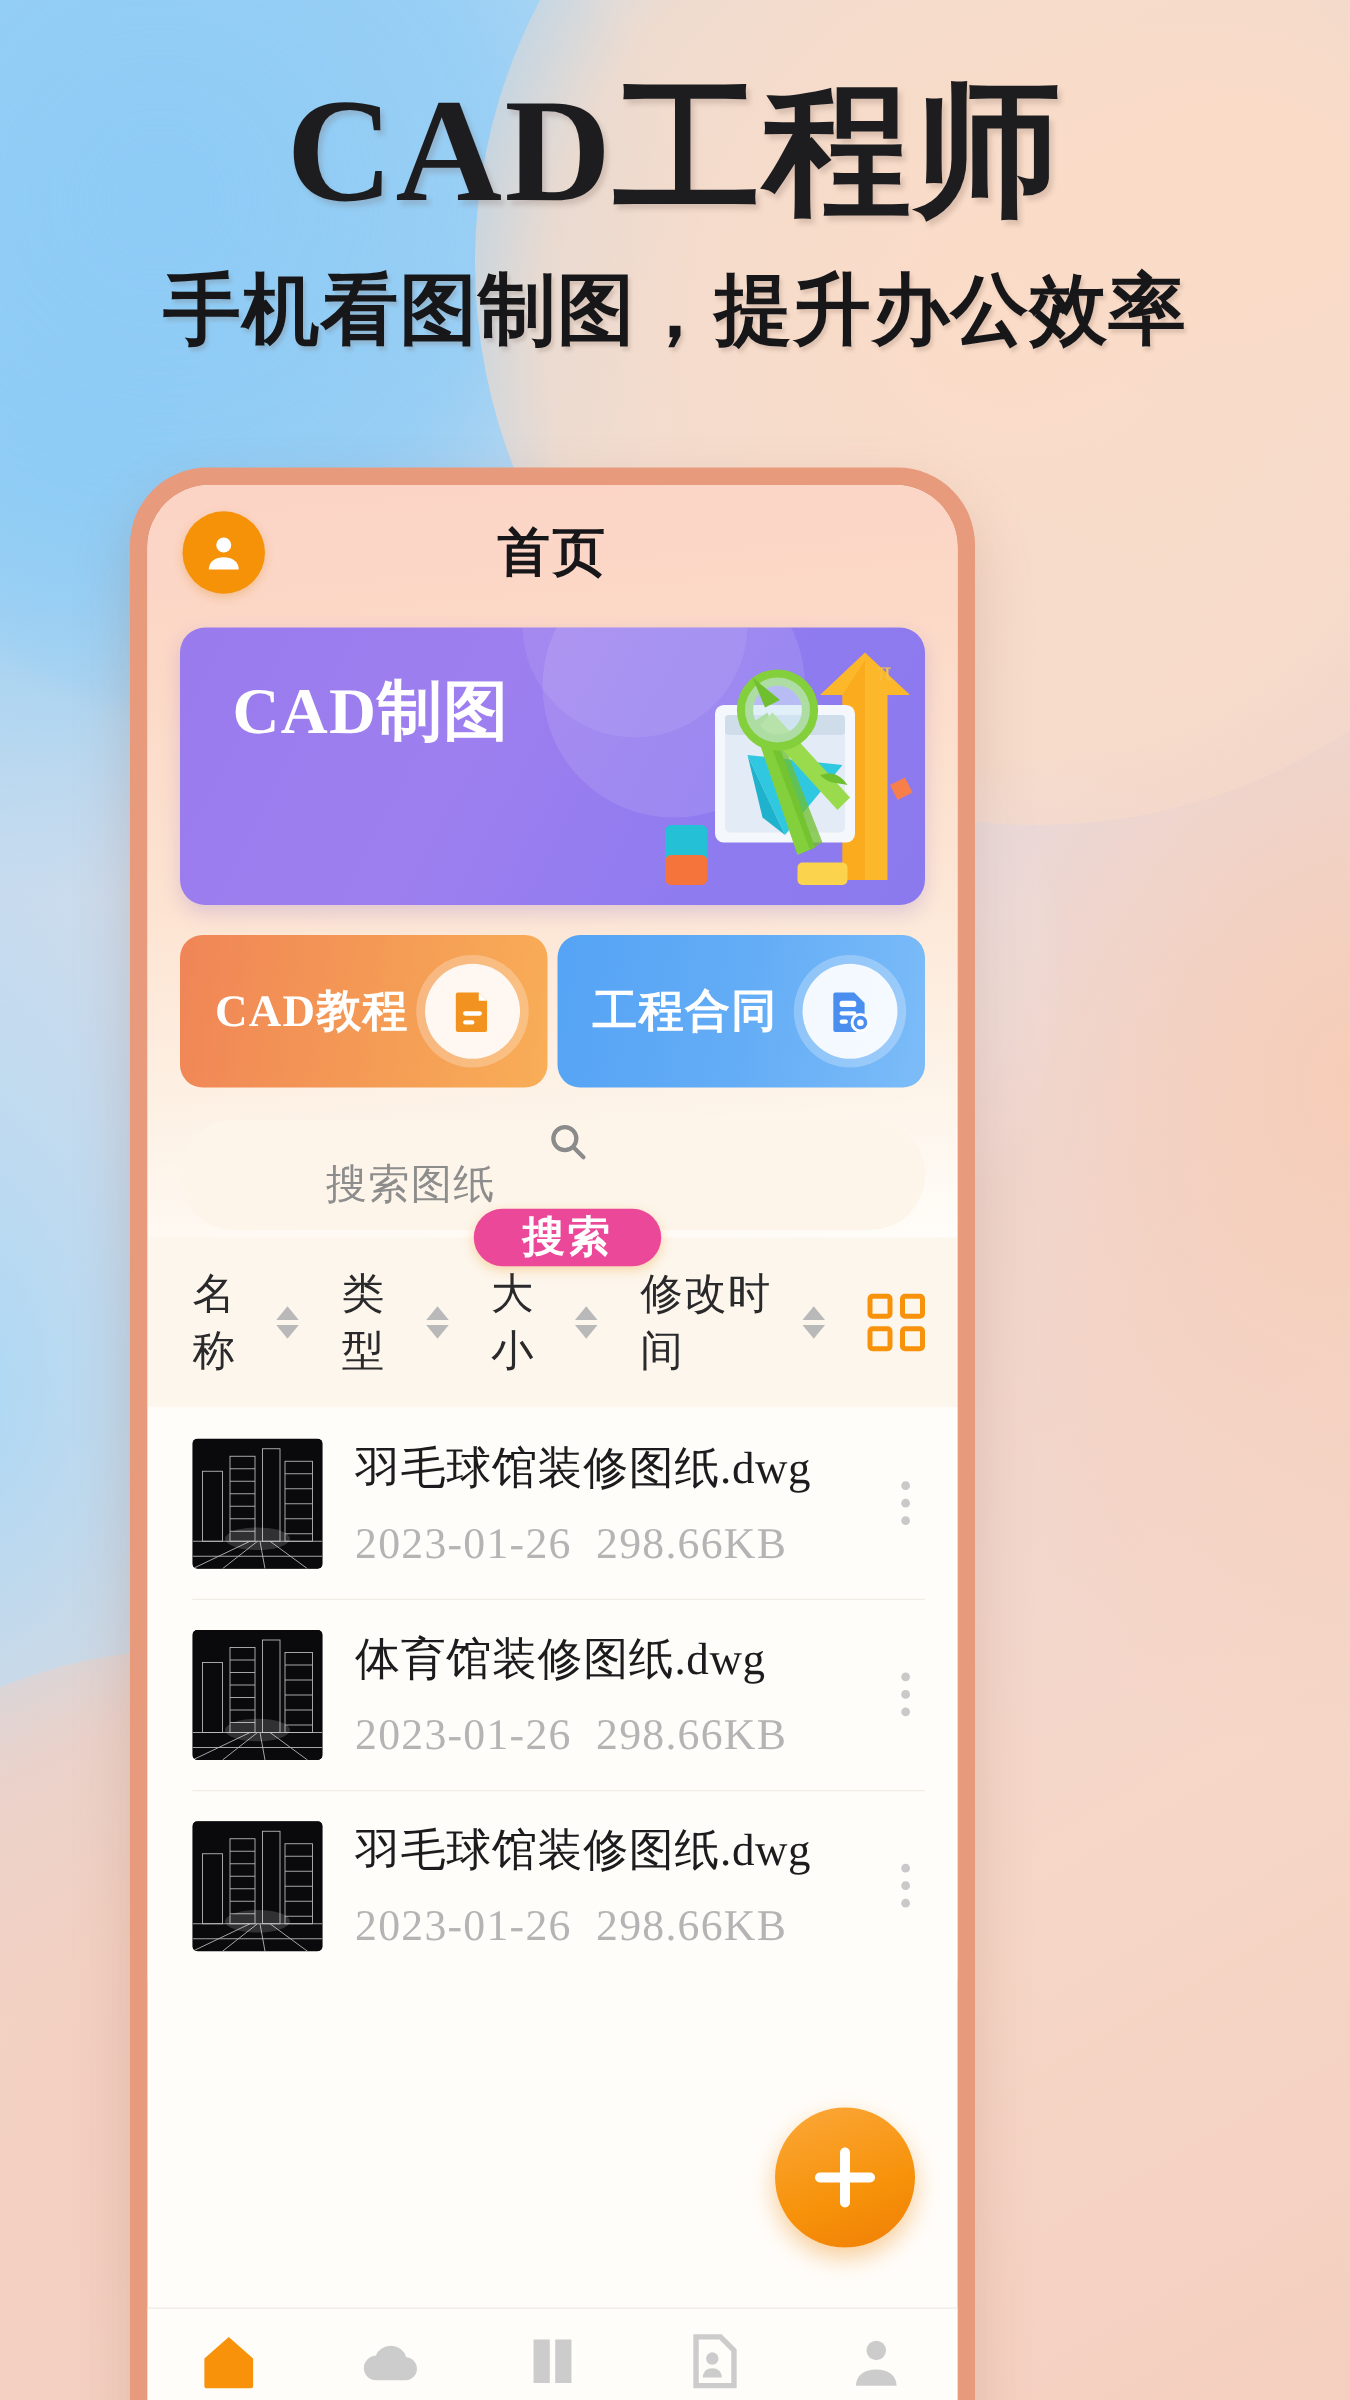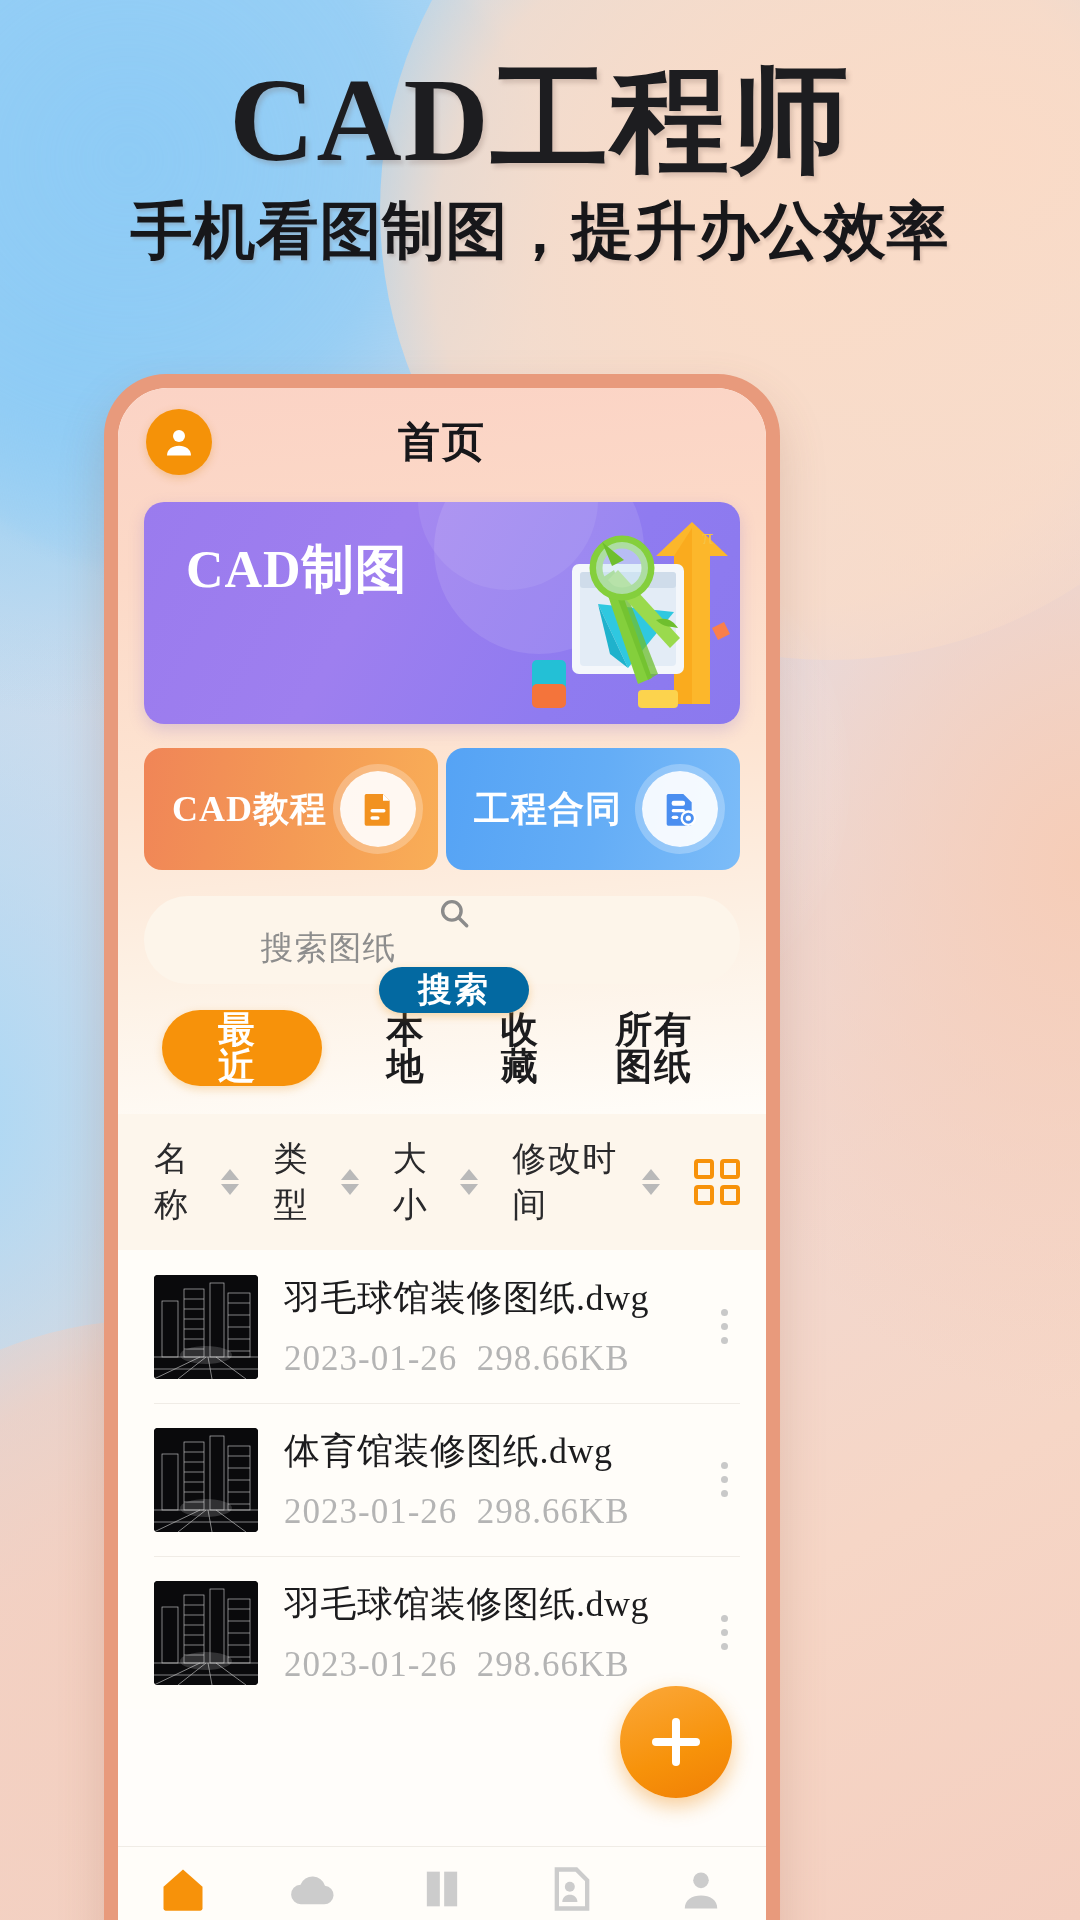--- a/index.html
+++ b/index.html
@@ -56,7 +56,7 @@
     text-shadow:3px 4px 4px rgba(120,90,80,0.22);
   }
   .subhead {
-    margin-top:20px;
+    margin-top:38px;
     font-family:"Liberation Serif", serif;
     font-weight:bold;
     font-size:62px;

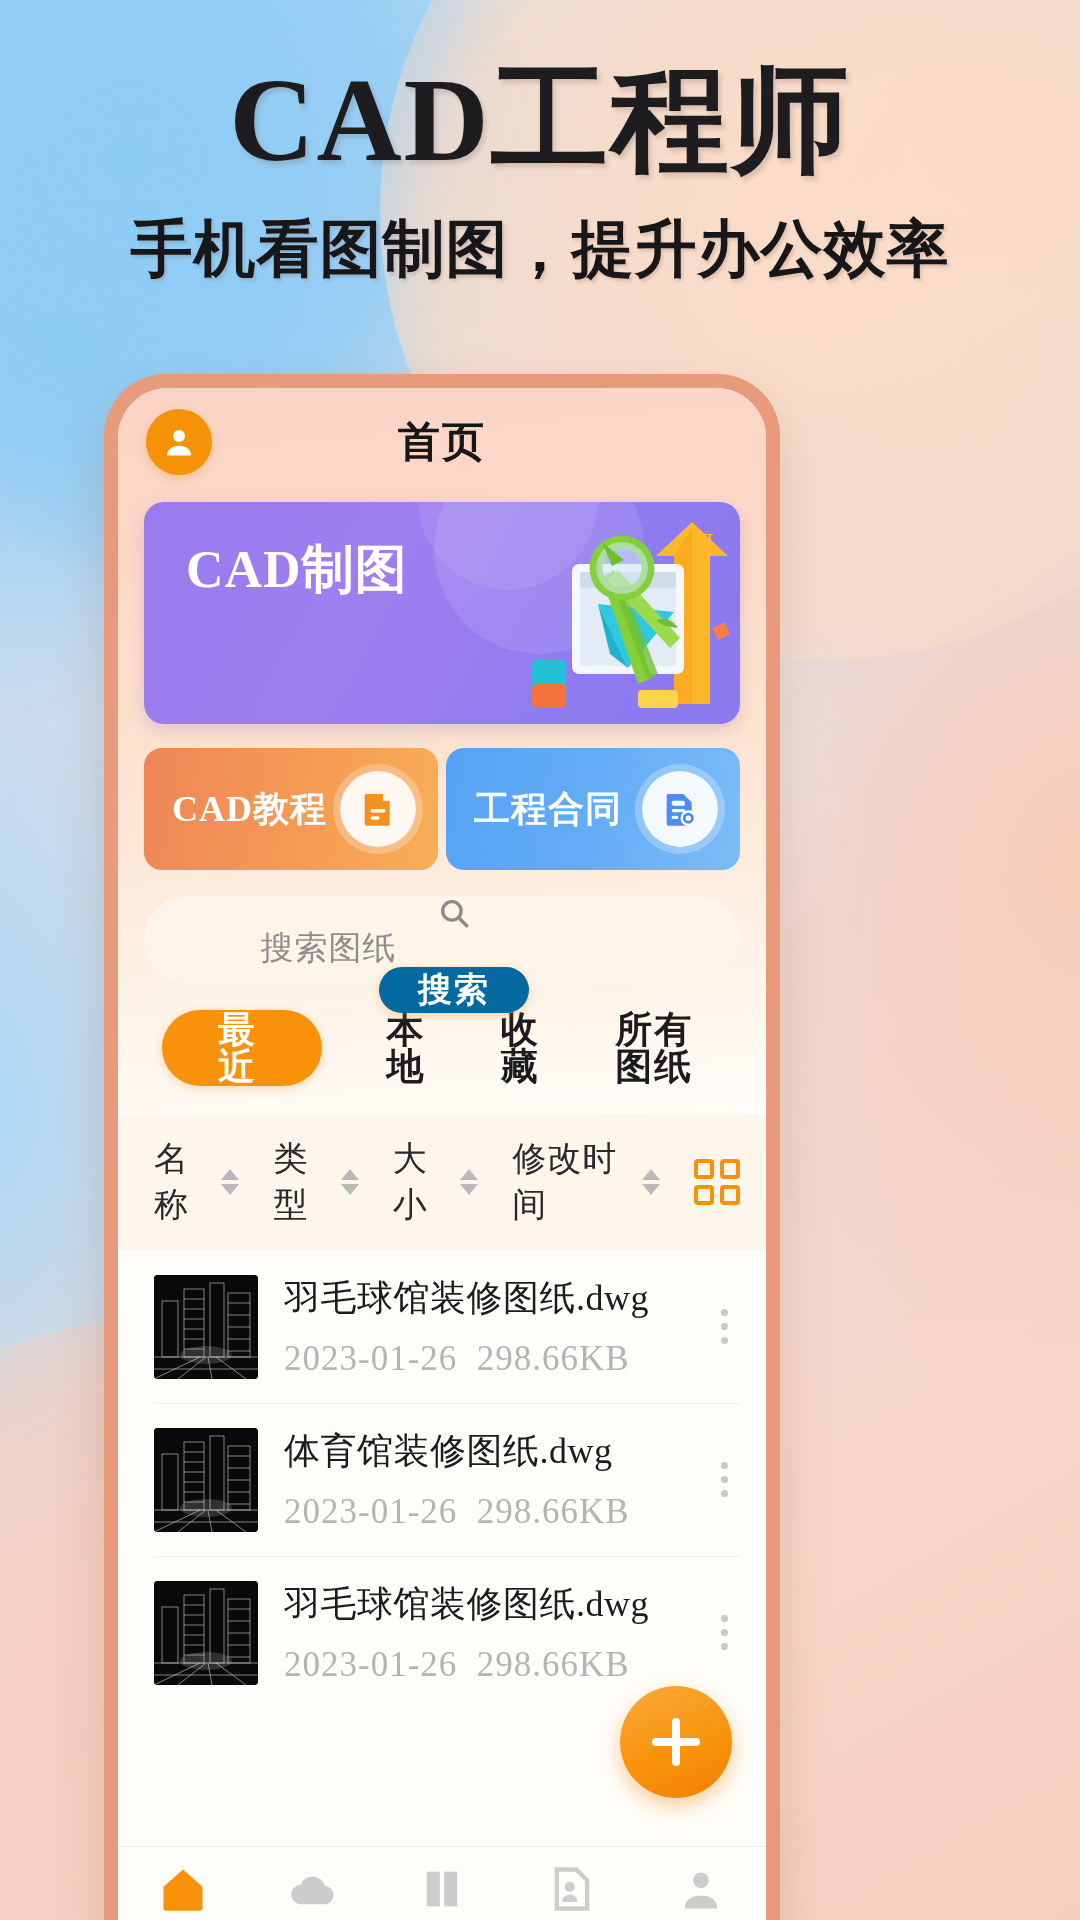--- a/index.html
+++ b/index.html
@@ -176,7 +176,7 @@
   .search-input::placeholder { color:#8d8d8d; opacity:1; }
   .search-btn {
     height:72px; min-width:150px; border-radius:36px; border:none;
-    background:#0369a1;
+    background:#ec4899;
     font-family:Liberation Mono, monospace; font-weight:bold;
     font-size:34px; color:#ffffff; letter-spacing:2px; cursor:pointer;
     box-shadow:0 3px 9px rgba(230,140,10,0.30);

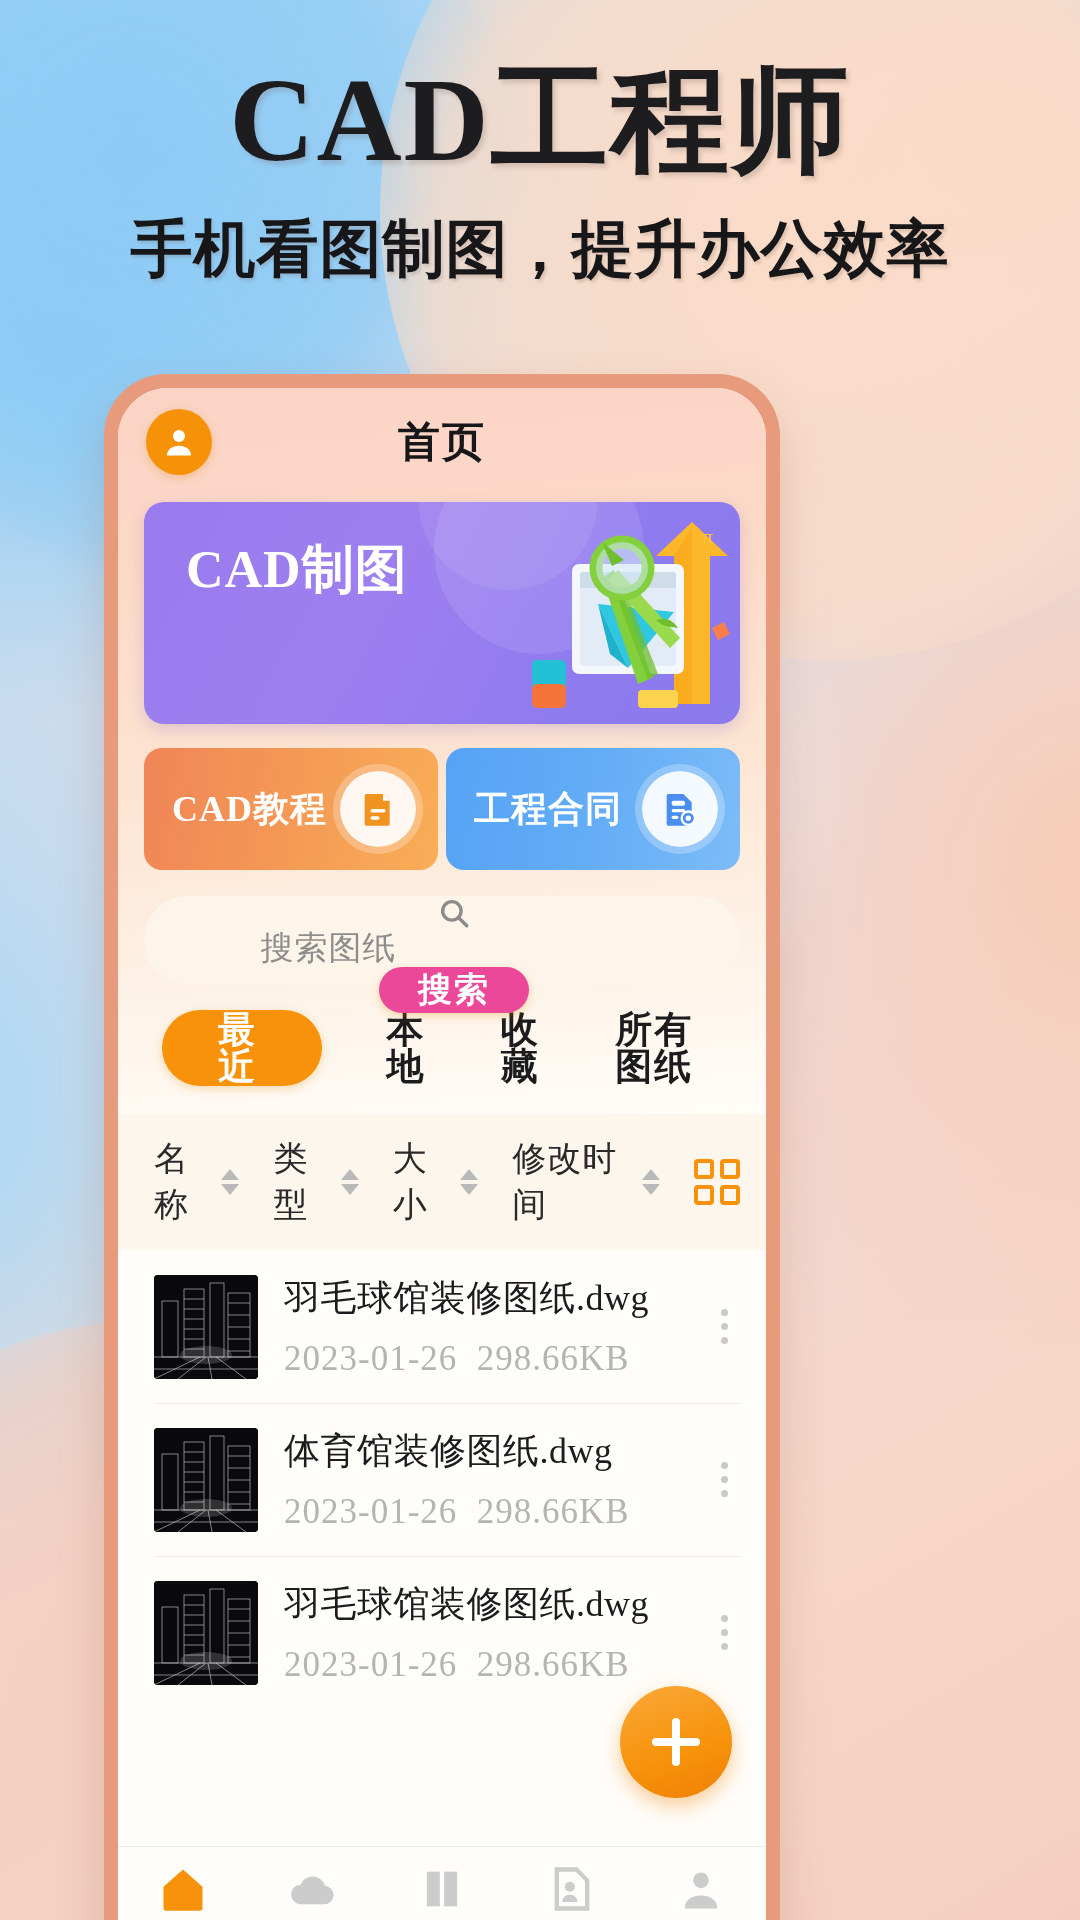--- a/index.html
+++ b/index.html
@@ -381,12 +381,6 @@
         </div>
       </div>
 
-      <div class="tabs">
-        <div class="tab active">最近</div>
-        <div class="tab">本地</div>
-        <div class="tab">收藏</div>
-        <div class="tab">所有图纸</div>
-      </div>
     </div>
 
     <div class="col-head">

